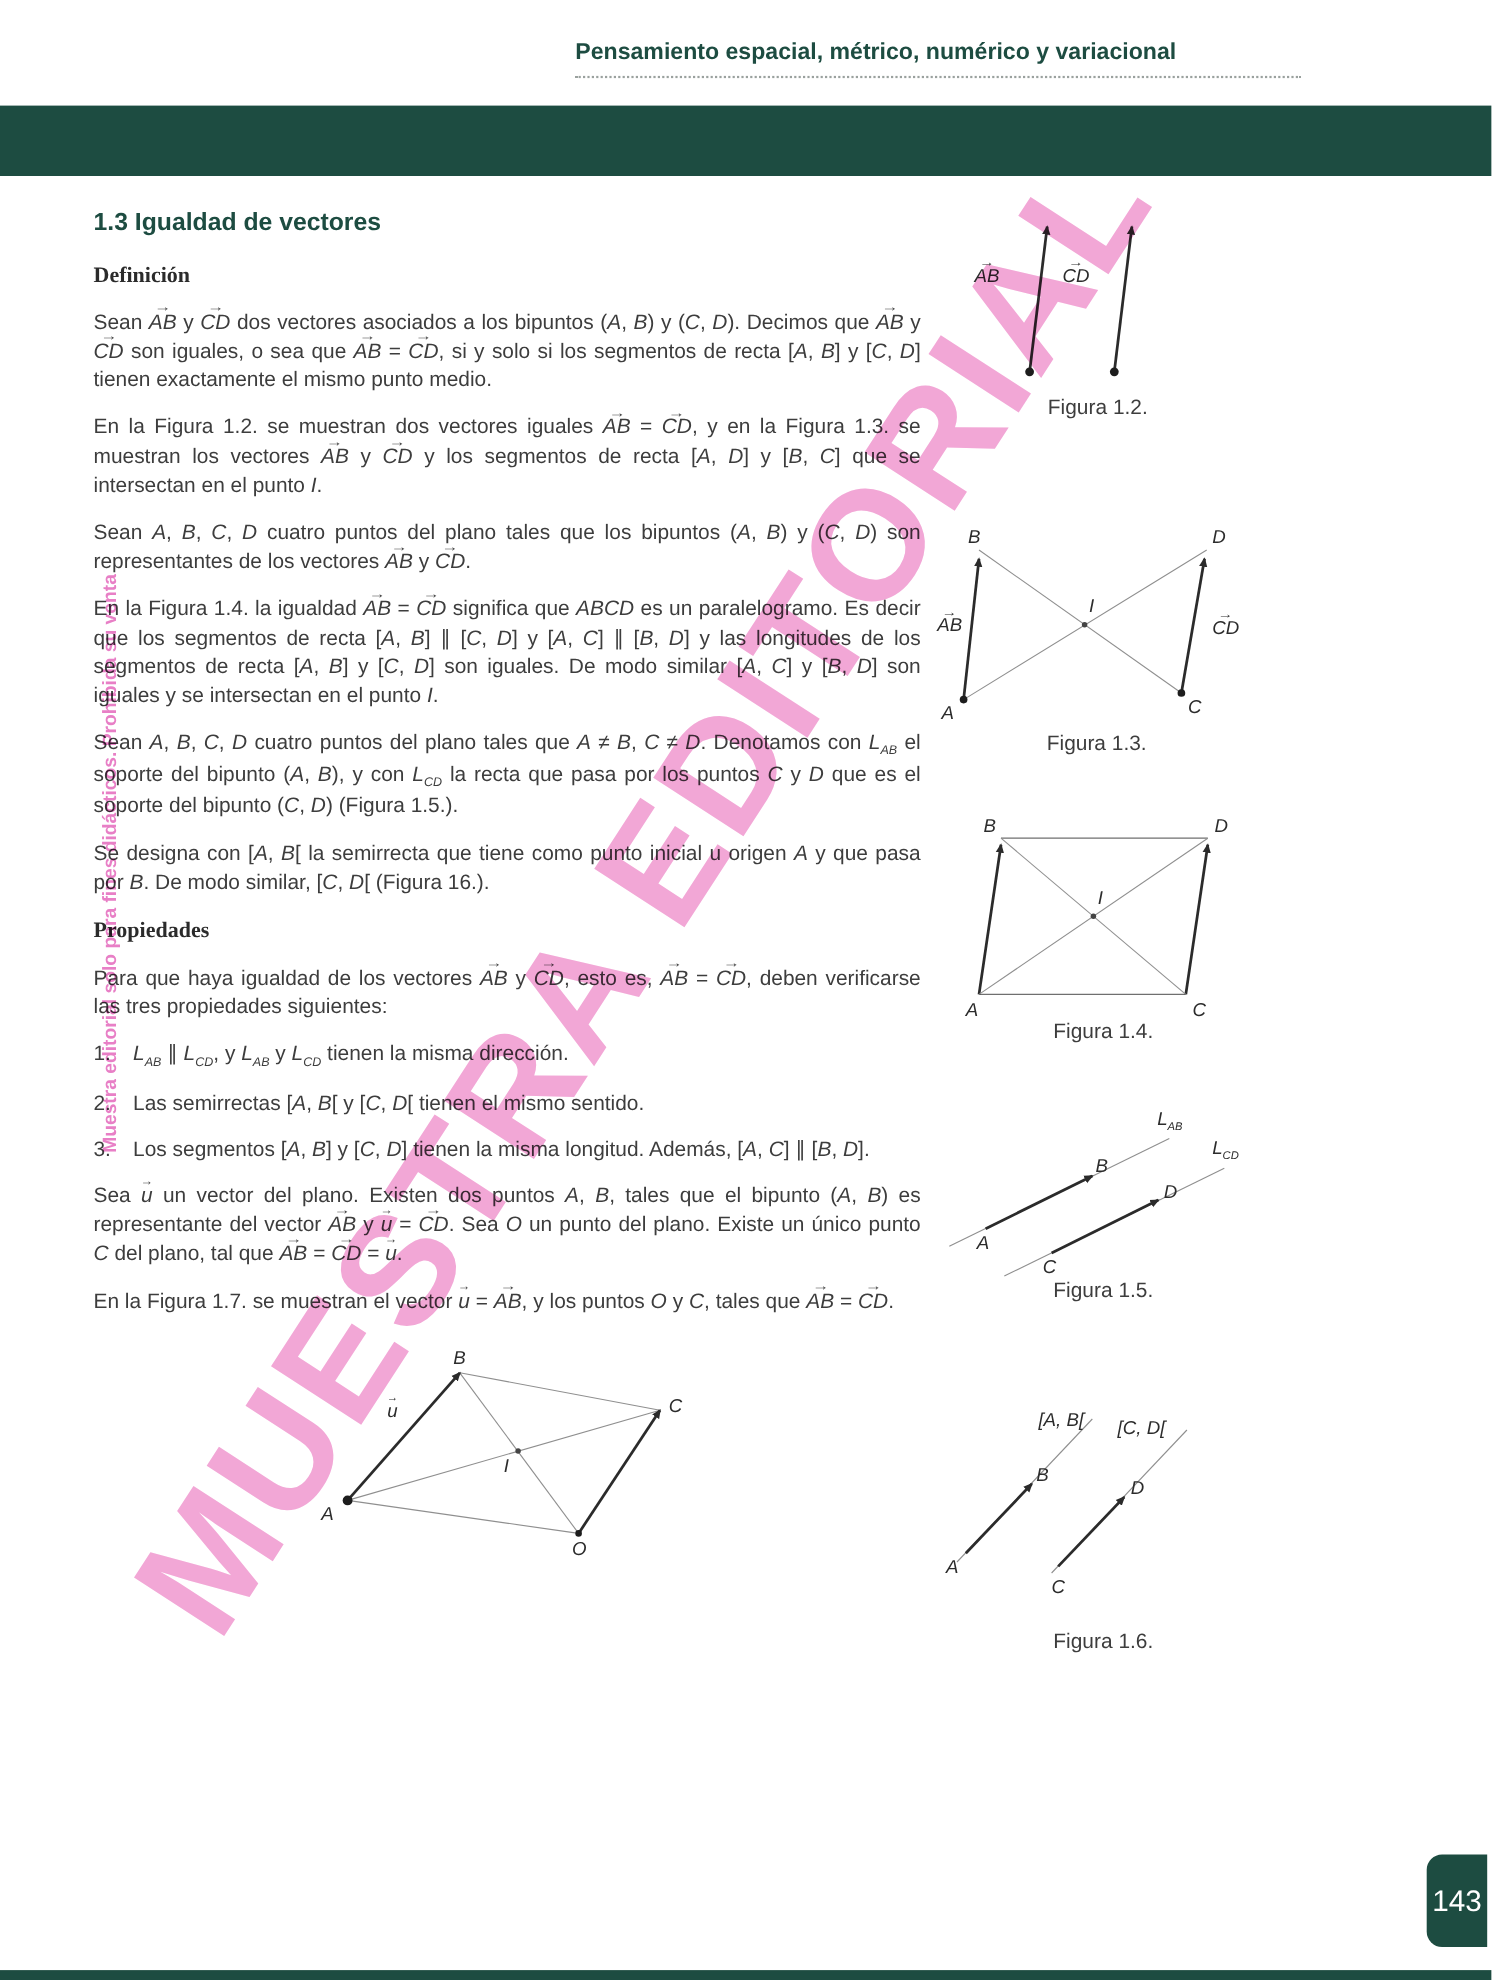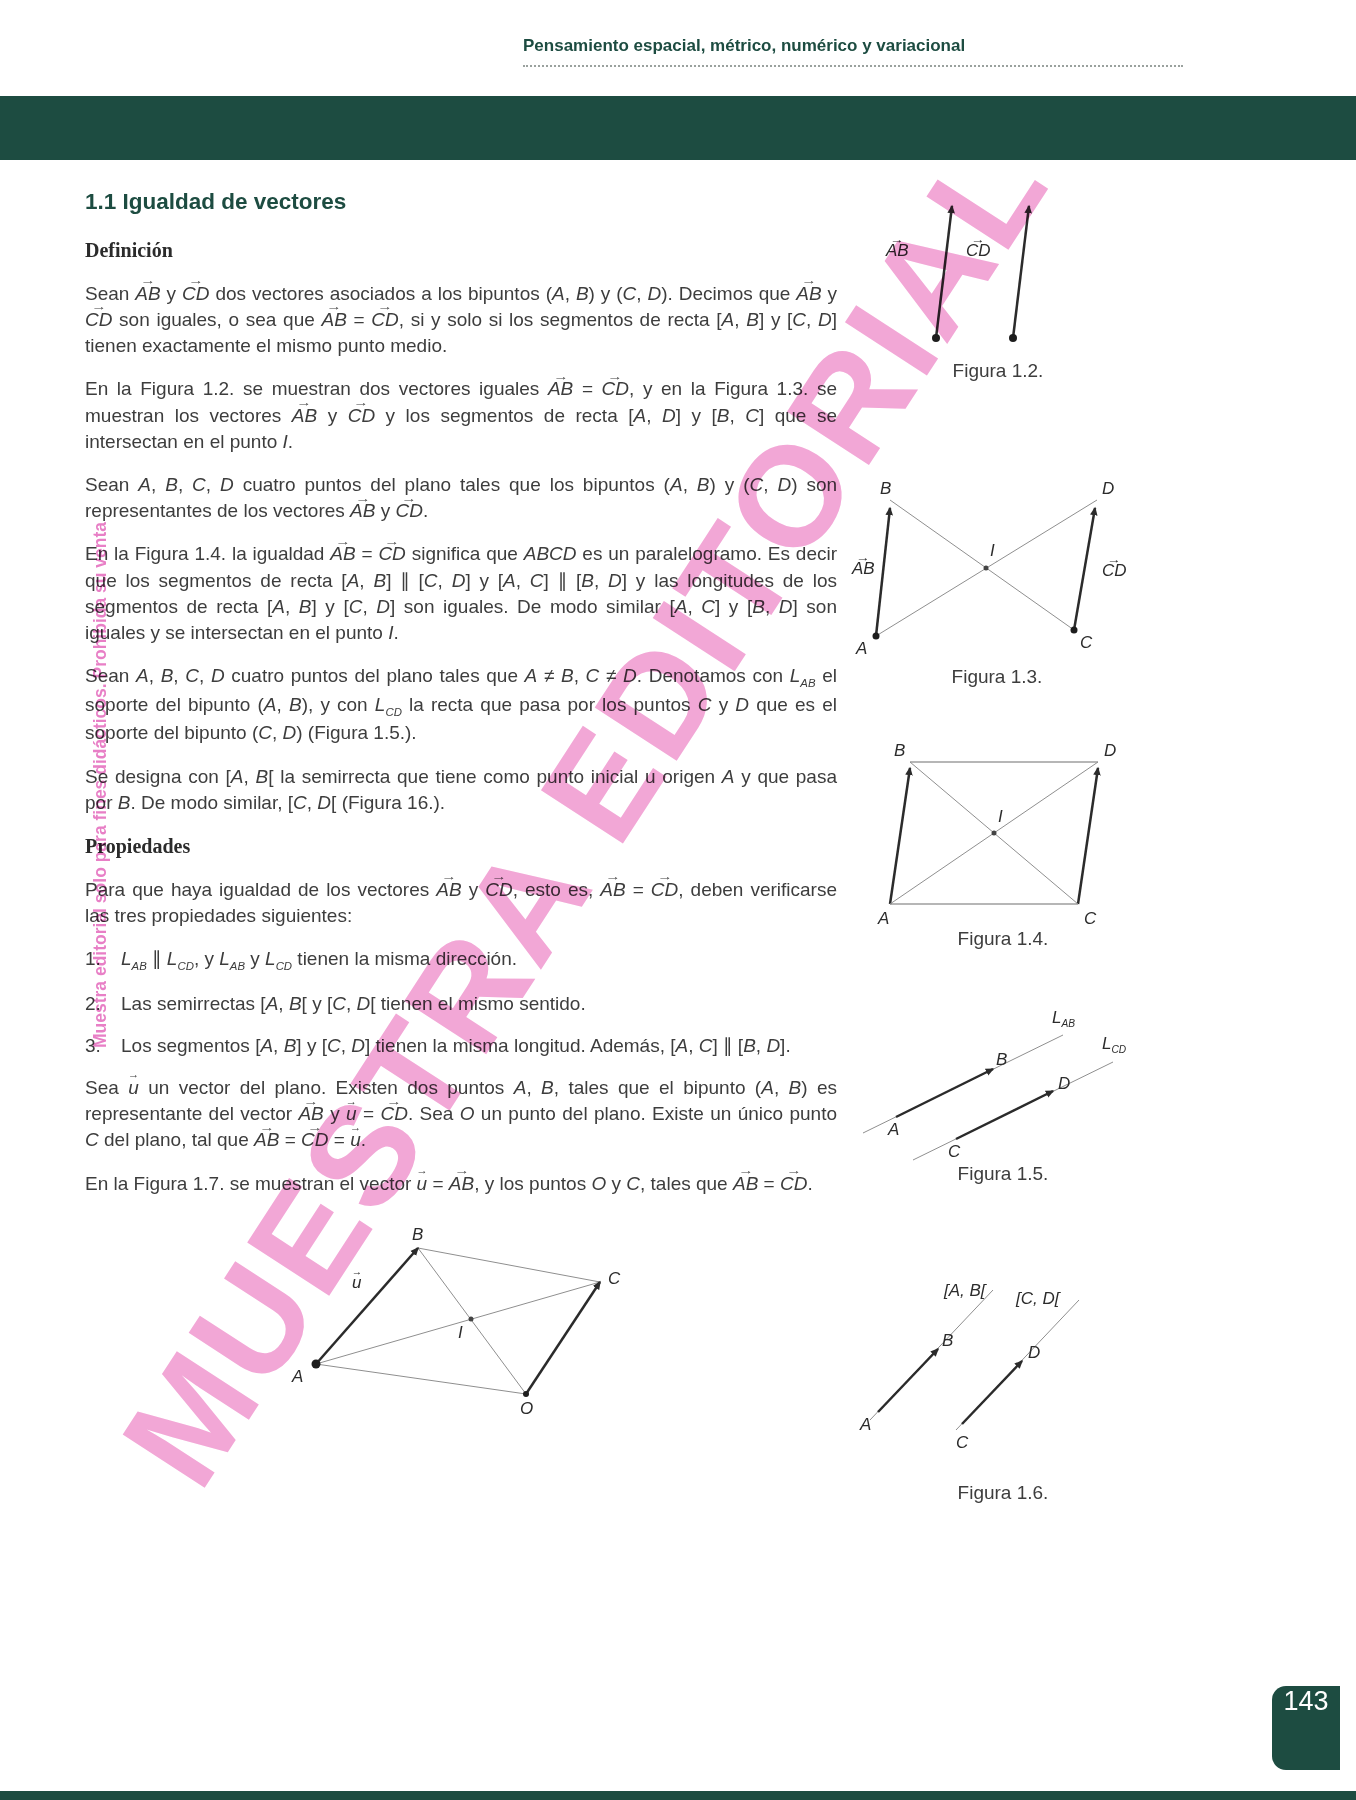--- a/index.html
+++ b/index.html
@@ -9,7 +9,7 @@
   }
   .header-title{
     position:absolute;left:523px;top:36px;width:660px;
-    font-size:17px;font-weight:bold;color:#1d4c41;
+    font-size:21px;font-weight:bold;color:#1d4c41;
     padding-bottom:9px;border-bottom:2px dotted #9aa19e;
   }
   .band{position:absolute;left:0;top:96px;width:1356px;height:64px;background:#1d4c41;}

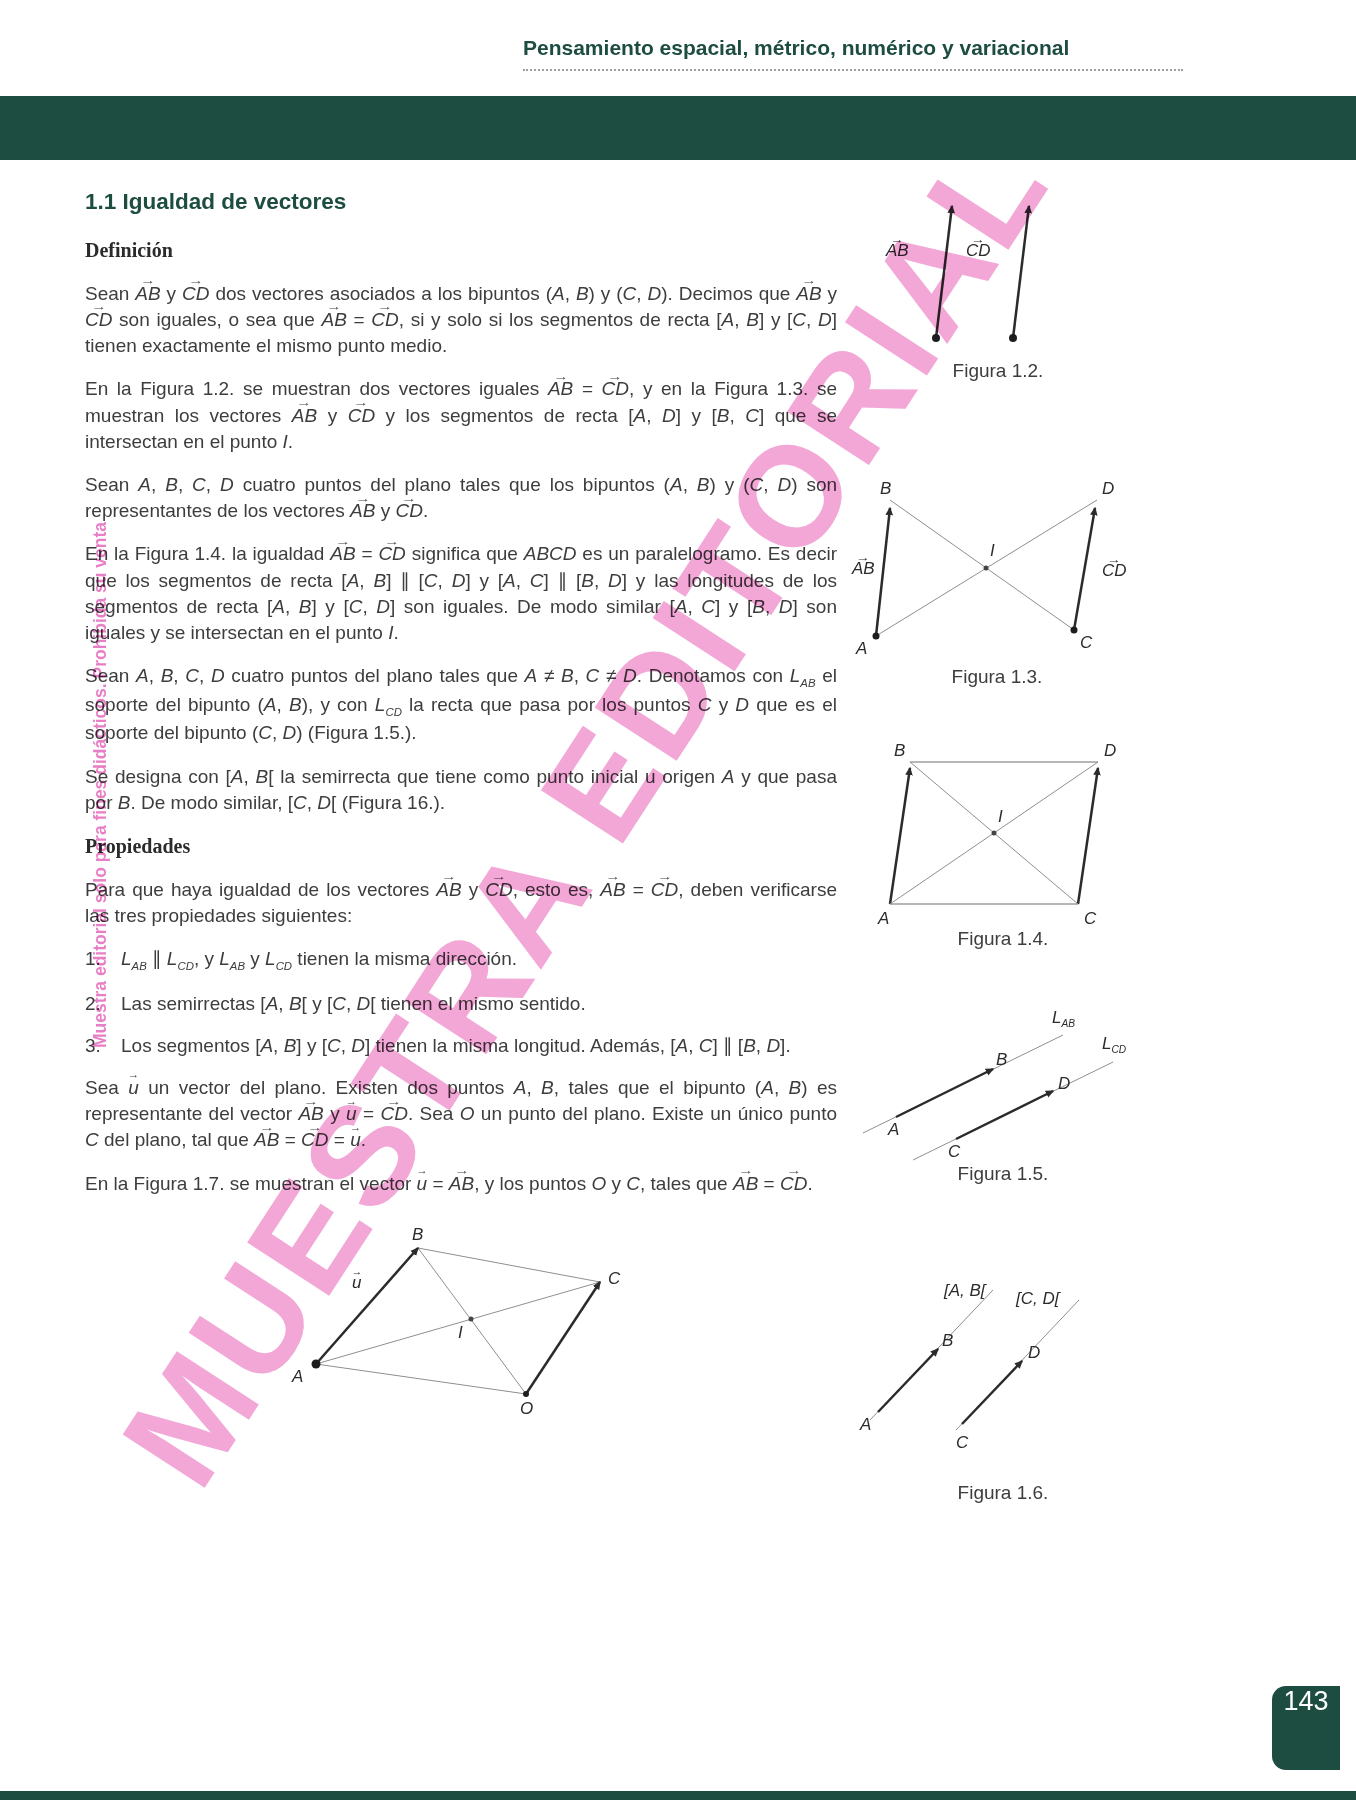--- a/index.html
+++ b/index.html
@@ -69,7 +69,7 @@
 <div class="band"></div>
 
 <div class="col">
-  <div class="sec-title">1.1 Igualdad de vectores</div>
+  <div class="sec-title">1.3 Igualdad de vectores</div>
   <div class="sub-h">Definición</div>
   <p>Sean <span class="vec">AB</span> y <span class="vec">CD</span> dos vectores asociados a los bipuntos (<i>A</i>, <i>B</i>) y (<i>C</i>, <i>D</i>). Decimos que <span class="vec">AB</span> y <span class="vec">CD</span> son iguales, o sea que <span class="vec">AB</span> = <span class="vec">CD</span>, si y solo si los segmentos de recta [<i>A</i>, <i>B</i>] y [<i>C</i>, <i>D</i>] tienen exactamente el mismo punto medio.</p>
   <p>En la Figura 1.2. se muestran dos vectores iguales <span class="vec">AB</span> = <span class="vec">CD</span>, y en la Figura 1.3. se muestran los vectores <span class="vec">AB</span> y <span class="vec">CD</span> y los segmentos de recta [<i>A</i>, <i>D</i>] y [<i>B</i>, <i>C</i>] que se intersectan en el punto <i>I</i>.</p>

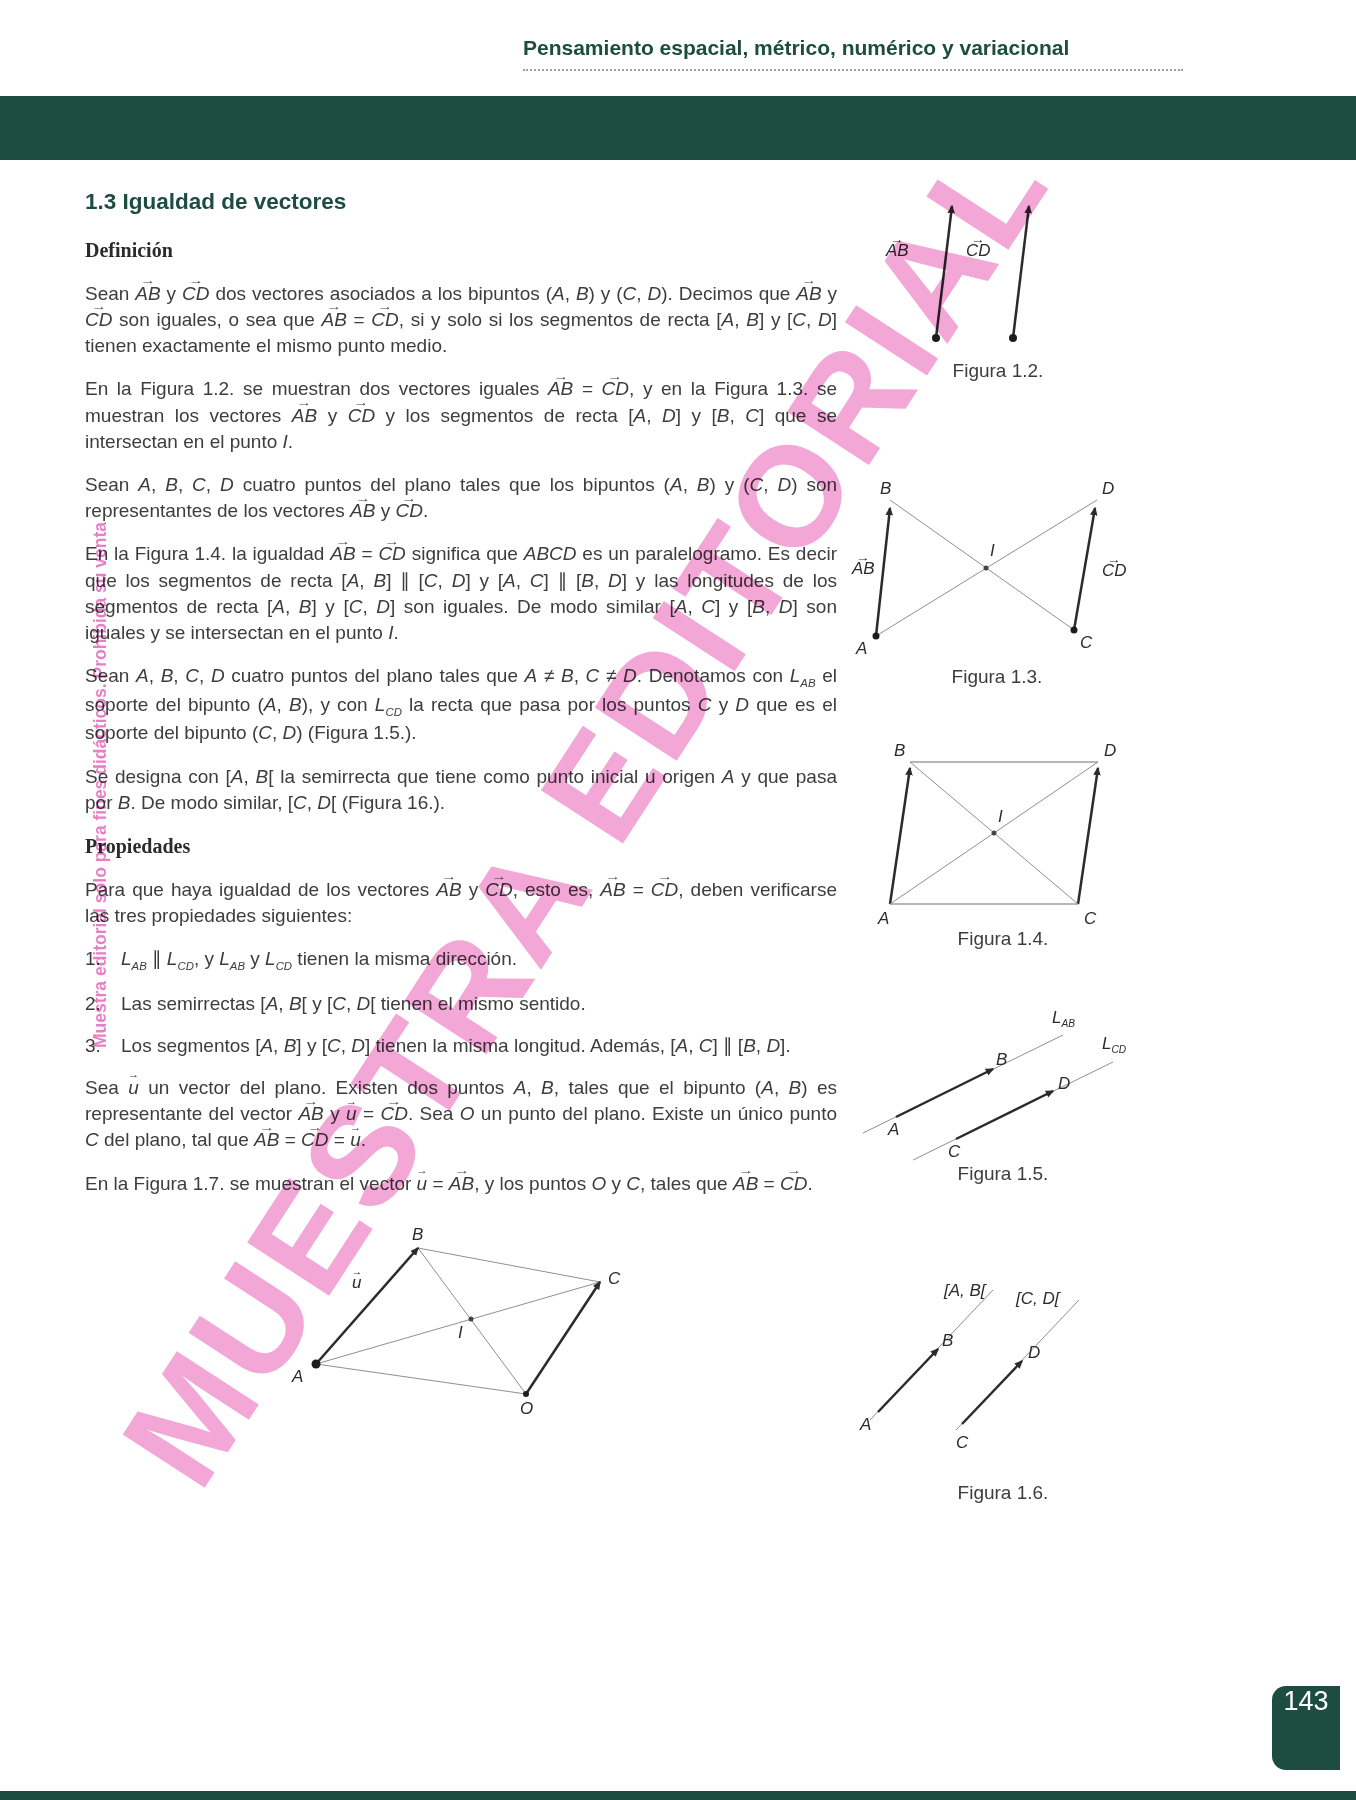--- a/index.html
+++ b/index.html
@@ -15,8 +15,8 @@
   .band{position:absolute;left:0;top:96px;width:1356px;height:64px;background:#1d4c41;}
   .bottomband{position:absolute;left:0;top:1791px;width:1356px;height:9px;background:#1d4c41;}
   .pagenum{
-    position:absolute;right:16px;top:1686px;width:68px;height:84px;background:#1d4c41;
-    border-radius:14px 0 0 14px;color:#ffffff;display:flex;align-items:flex-start;justify-content:center;
+    position:absolute;right:4px;top:1686px;width:55px;height:84px;background:#1d4c41;
+    border-radius:14px 0 0 14px;color:#ffffff;display:flex;align-items:center;justify-content:center;
     font-size:27px;
   }
   .col{position:absolute;left:85px;top:186px;width:752px;text-align:justify;font-size:19px;line-height:1.38;}

